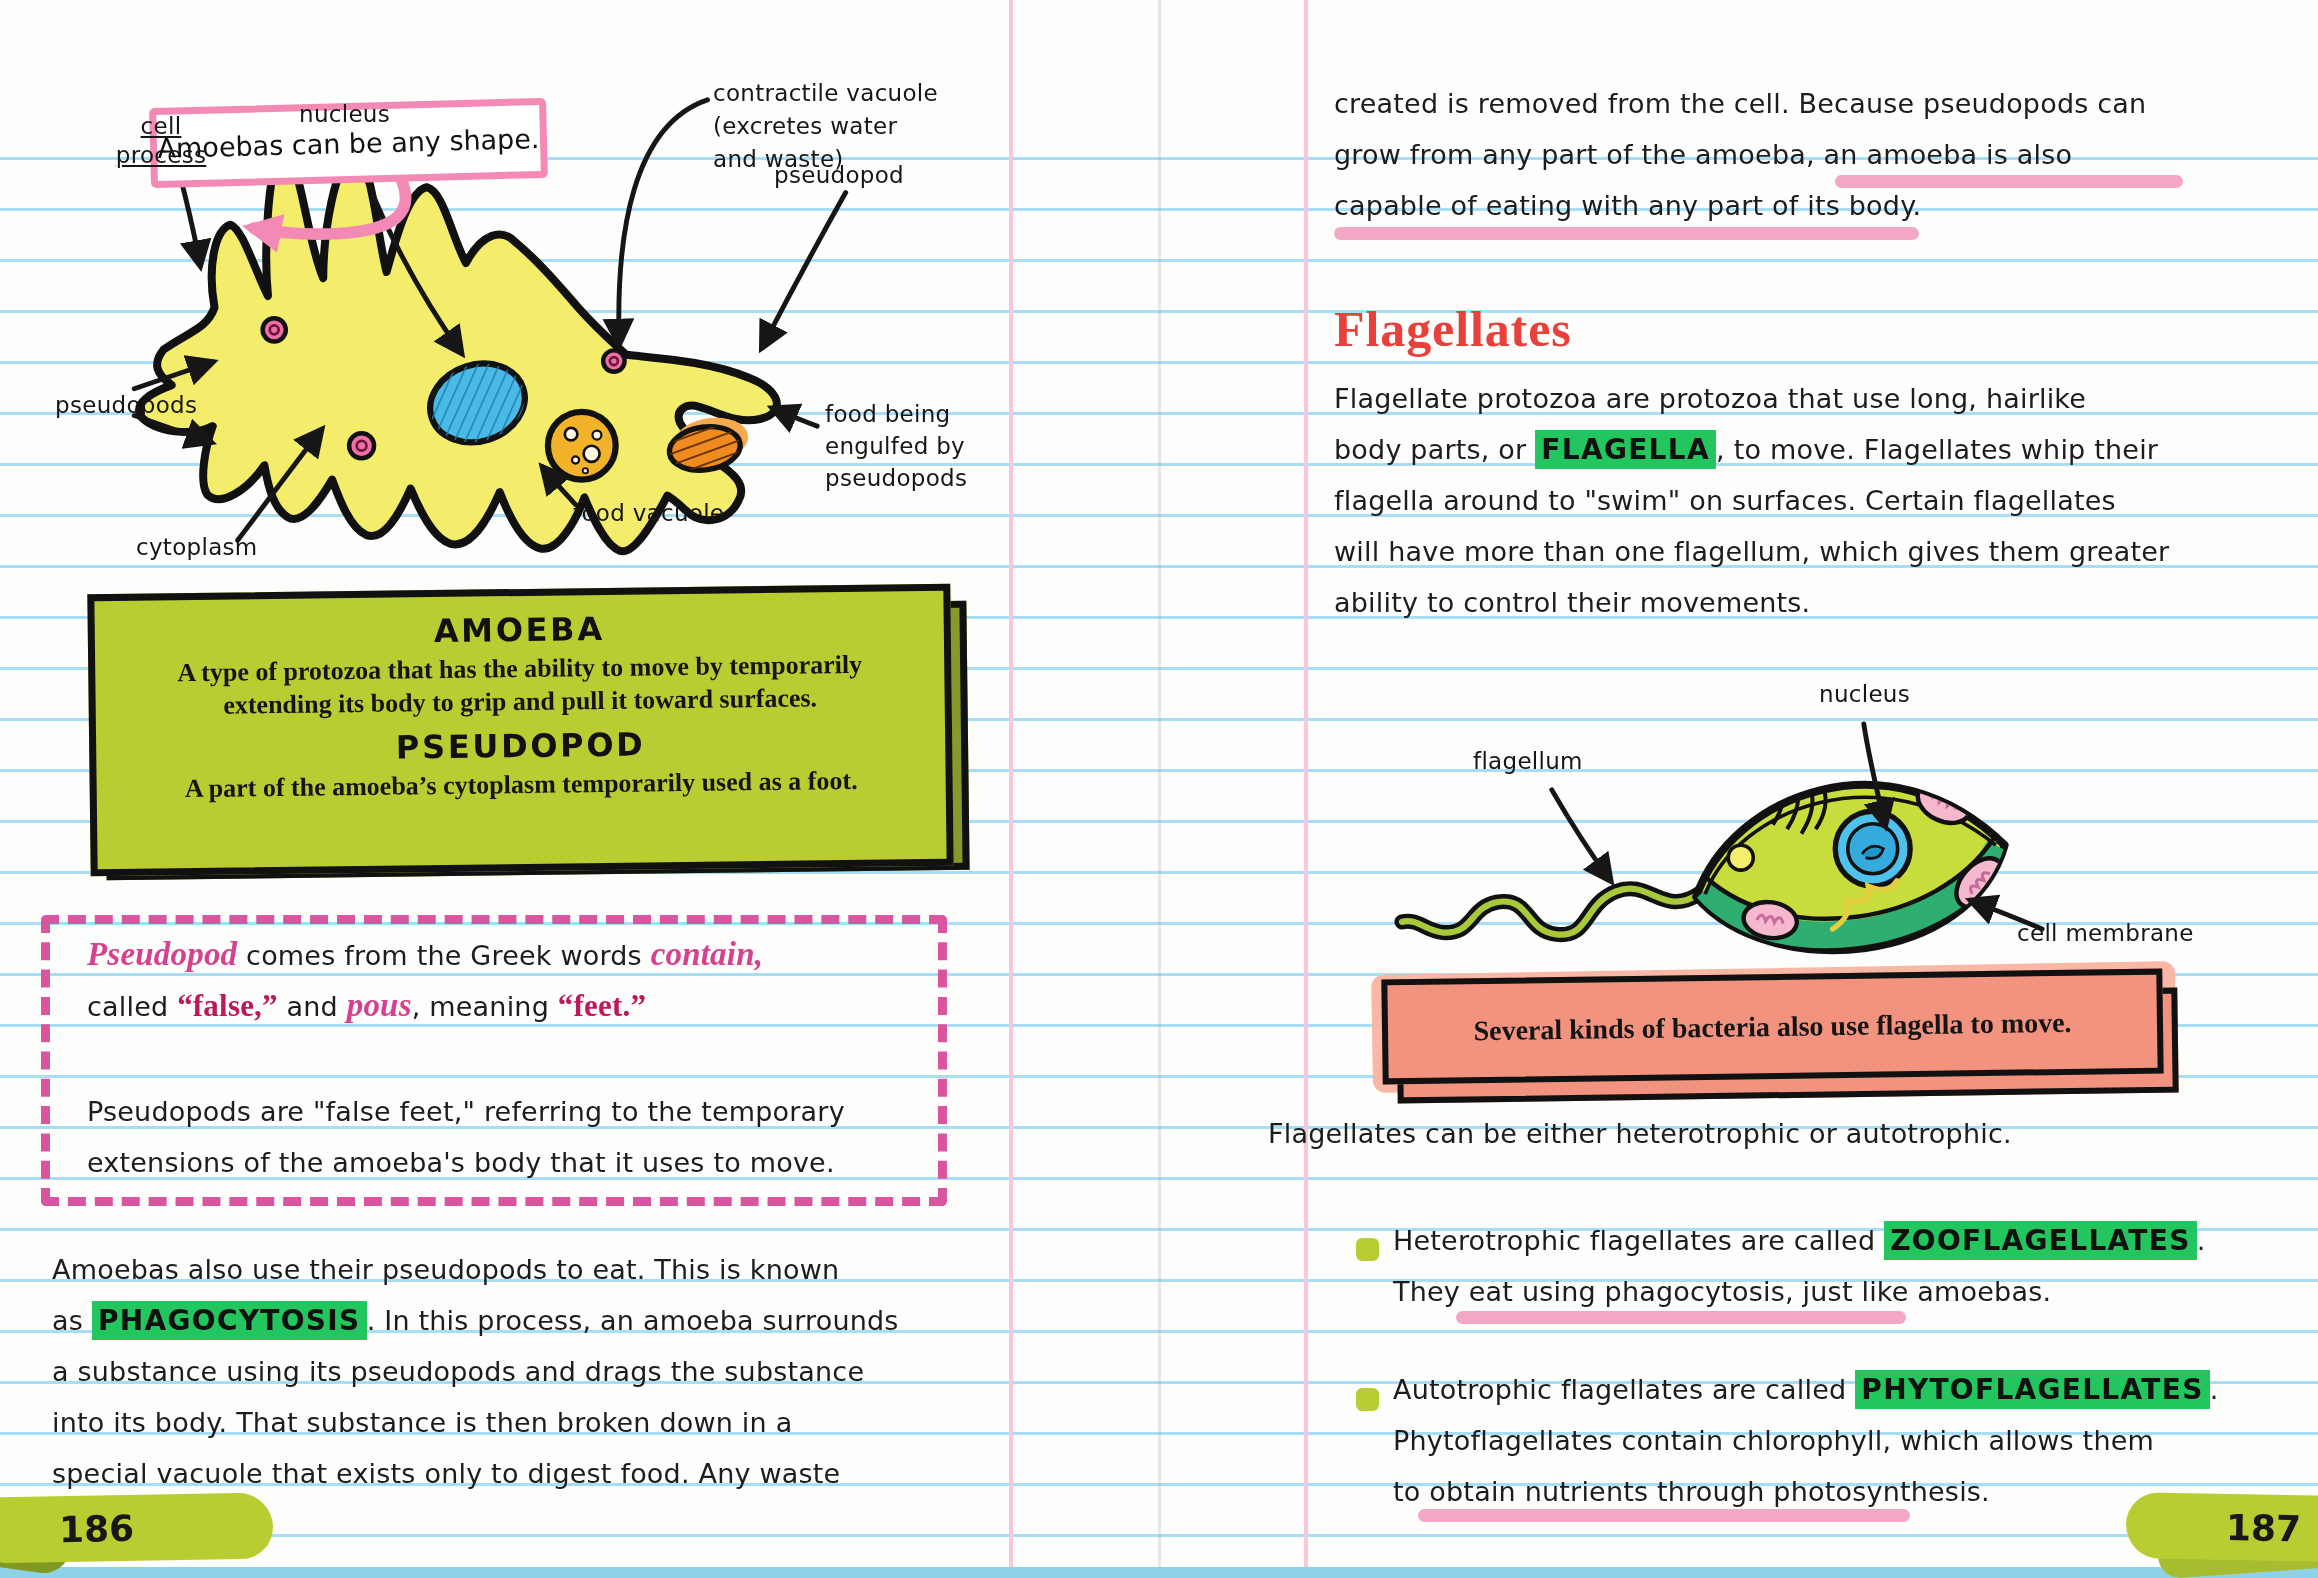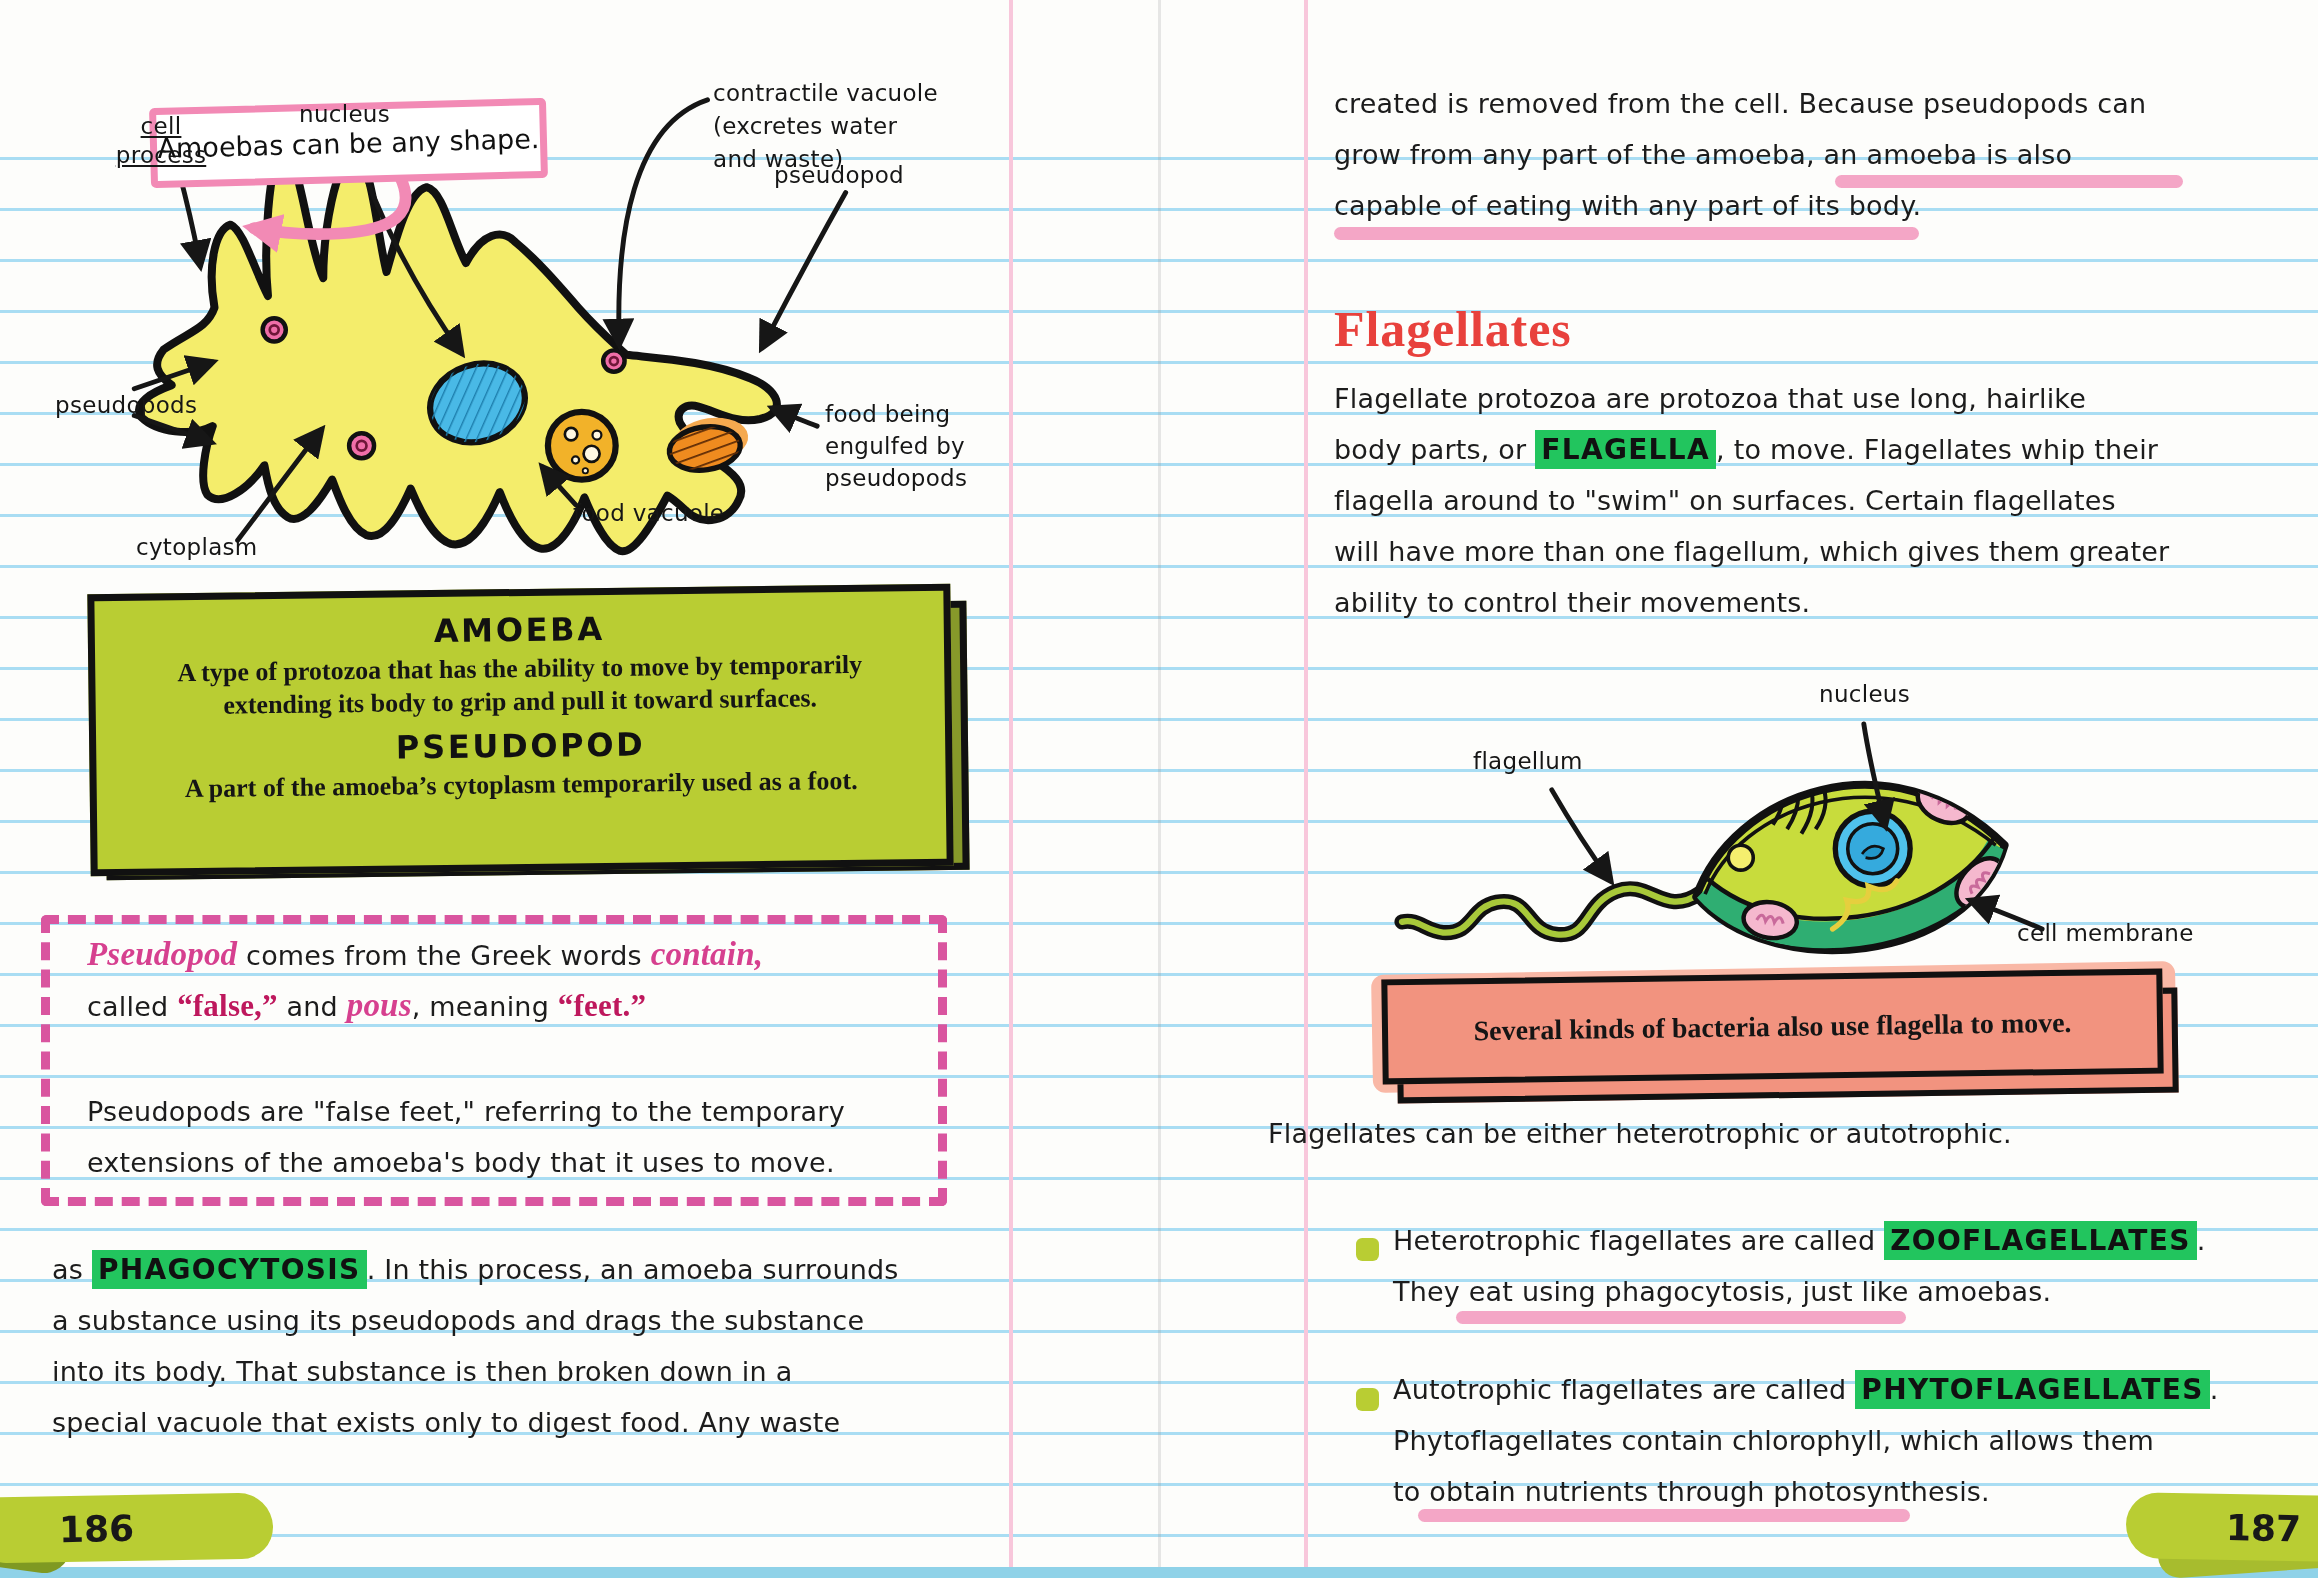--- a/index.html
+++ b/index.html
@@ -259,6 +259,7 @@
   </div>
 
   <div class="para" style="left:52px;top:1244px;">
+    <div class="ln">Amoebas also use their pseudopods to eat. This is known</div>
     <div class="ln">
       <span>as </span><span class="hl">PHAGOCYTOSIS</span><span>. In this process, an amoeba surrounds</span>
     </div>

